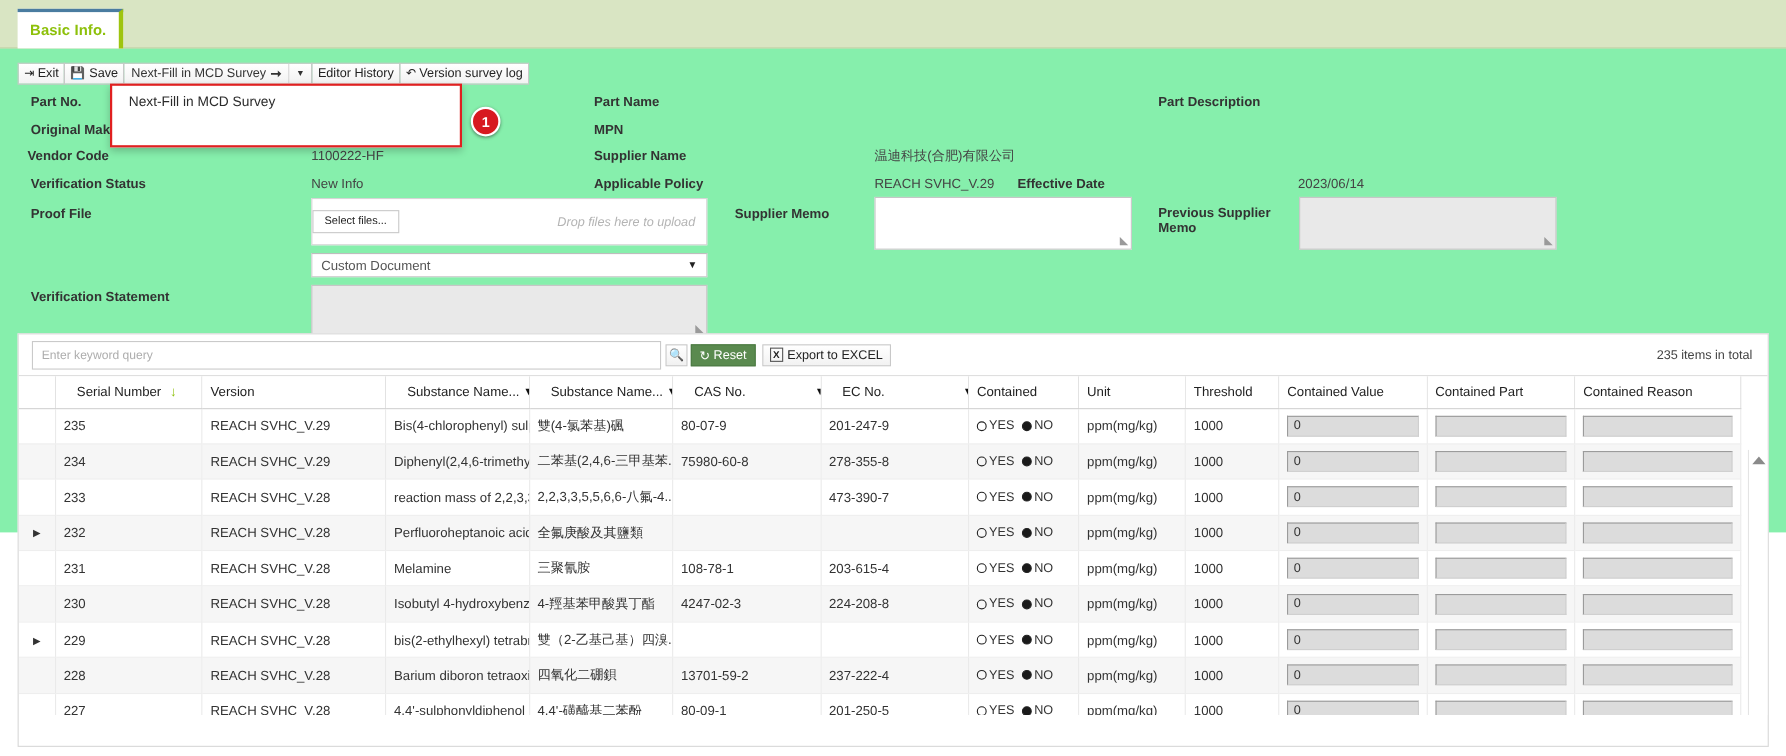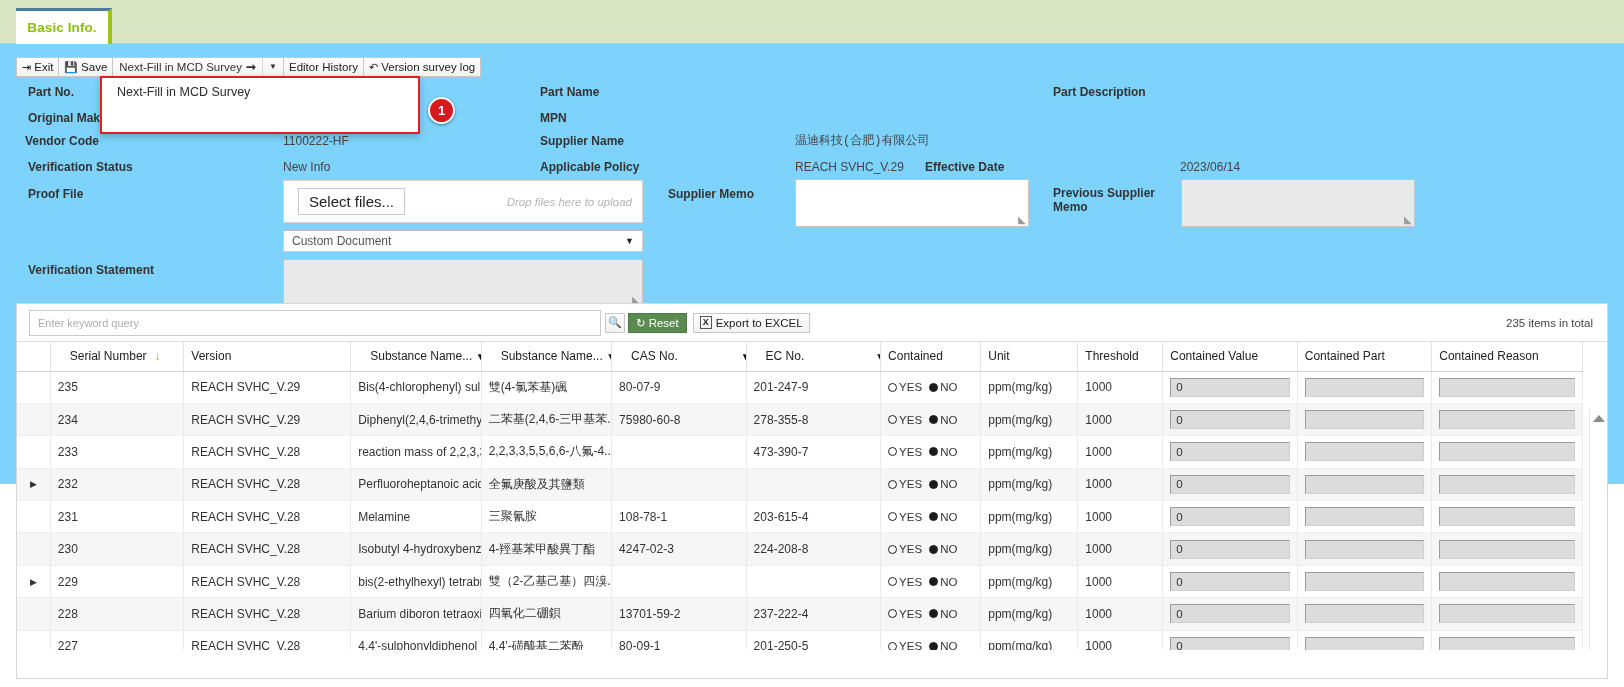--- a/index.html
+++ b/index.html
@@ -15,7 +15,7 @@
   #app {
     position: relative;
     width: 1624px; height: 484px;
-    background: #7dd3fc;
+    background: #86efac;
   }
 
   

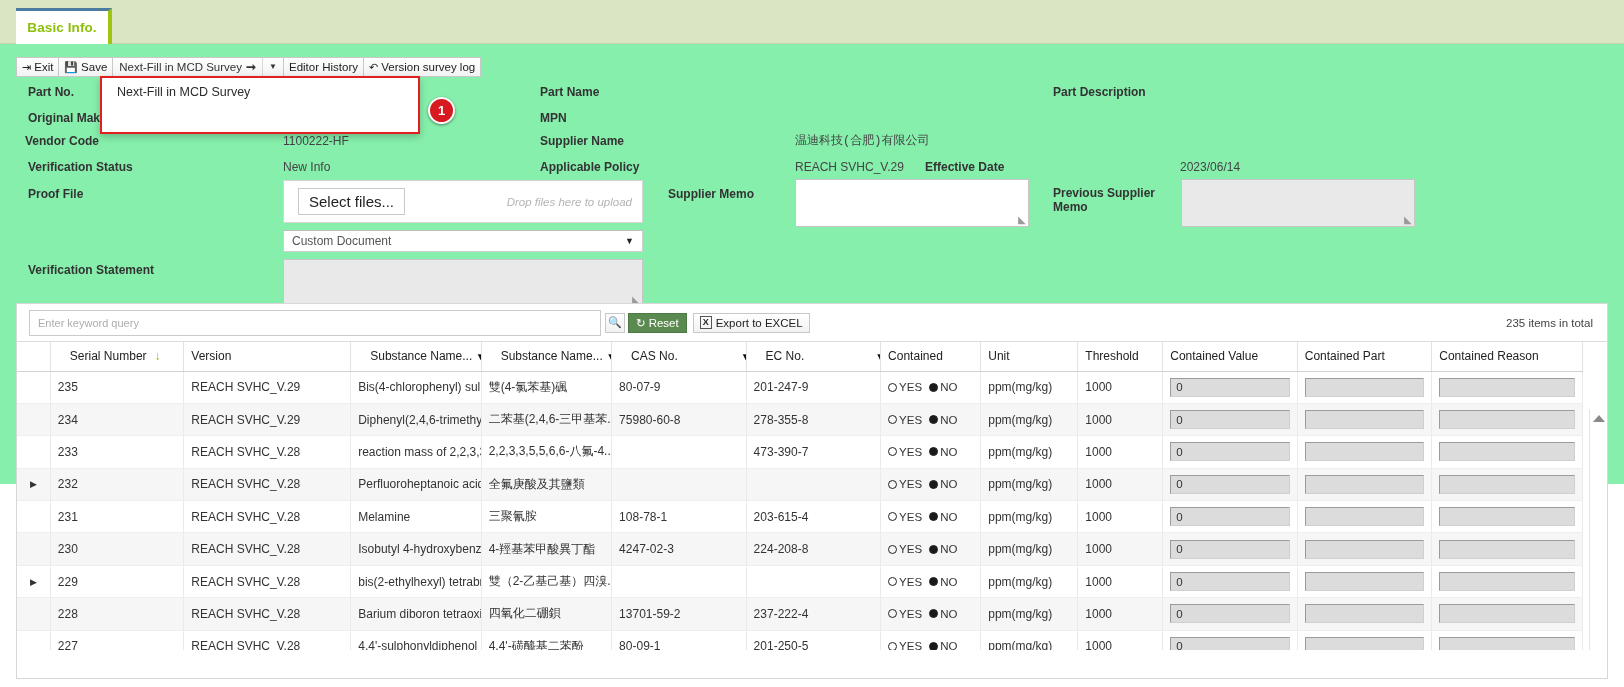--- a/index.html
+++ b/index.html
@@ -410,7 +410,7 @@
     <div class="flabel" style="left:540px; top:80px;">Applicable Policy</div>
     <div class="flabel" style="left:668px; top:107px;">Supplier Memo</div>
 
-    <div class="fvalue" style="left:795px; top:54px;font-family:Liberation Mono, monospace;">温迪科技(合肥)有限公司</div>
+    <div class="fvalue" style="left:795px; top:54px;">温迪科技(合肥)有限公司</div>
     <div class="fvalue" style="left:795px; top:80px;">REACH SVHC_V.29</div>
     <div class="flabel" style="left:925px; top:80px;">Effective Date</div>
     <div class="fvalue" style="left:1180px; top:80px;">2023/06/14</div>

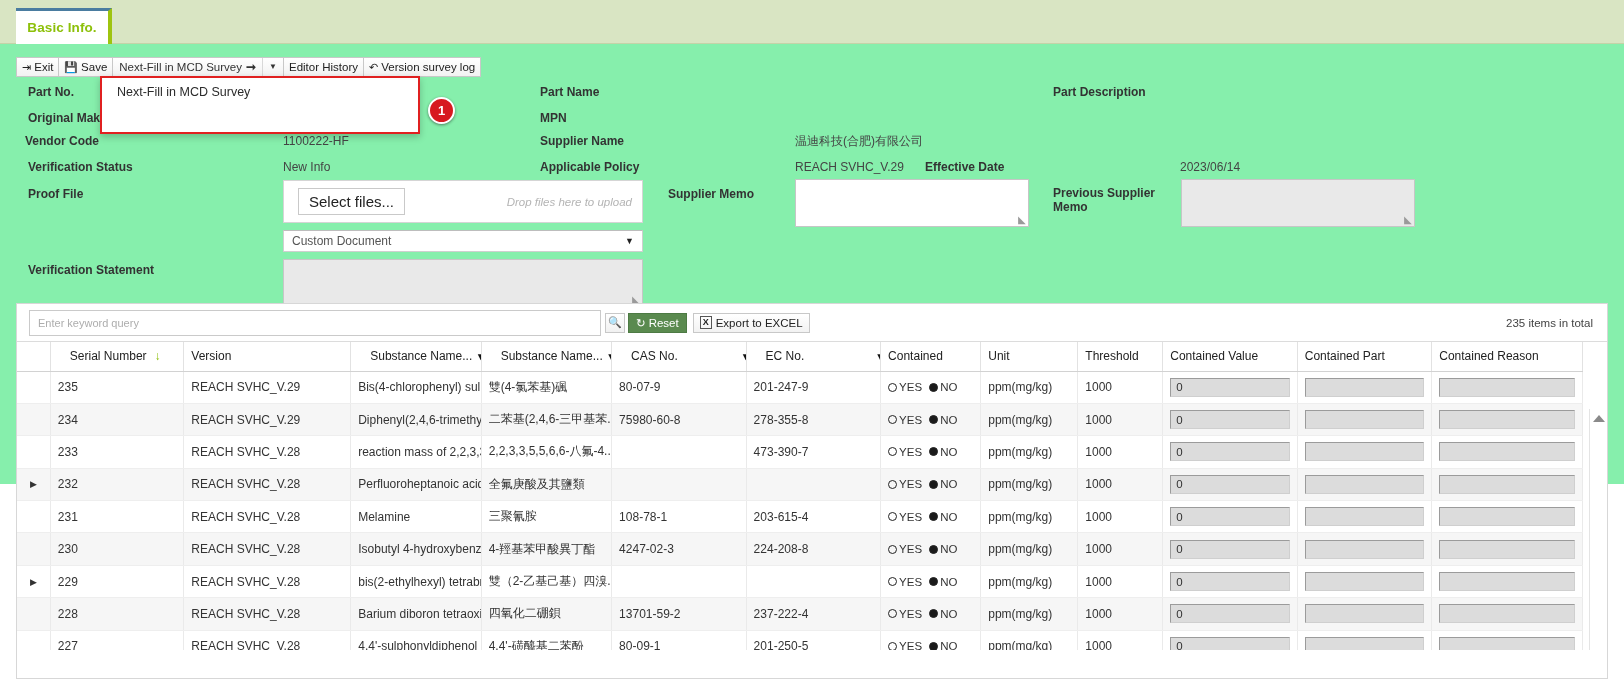--- a/index.html
+++ b/index.html
@@ -141,11 +141,10 @@
     display: flex; align-items: center;
   }
   .selfiles {
-    margin-left: 14px;
     padding: 4px 10px;
     border: 1px solid #c9c9c9;
     background: #ffffff;
-    font-size: 15px;
+    font-size: 10px;
     color: #222;
     cursor: pointer;
   }

